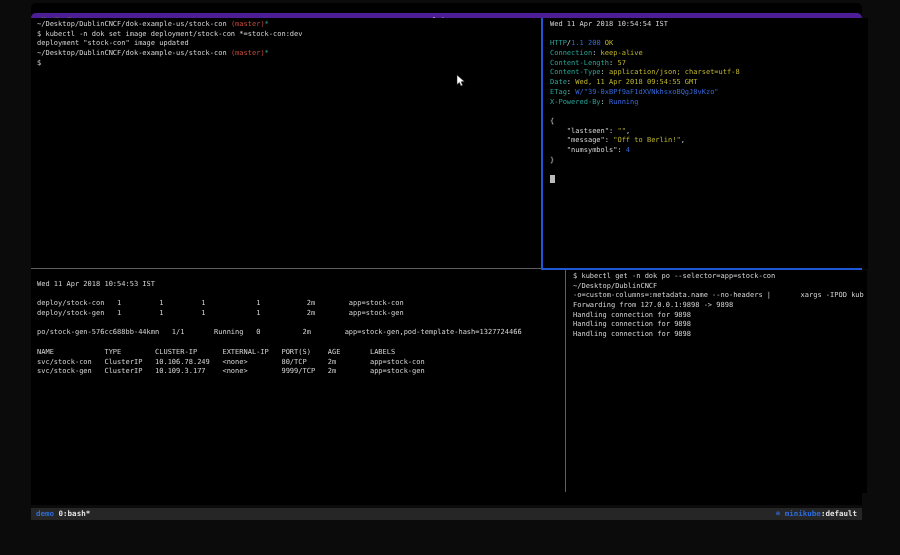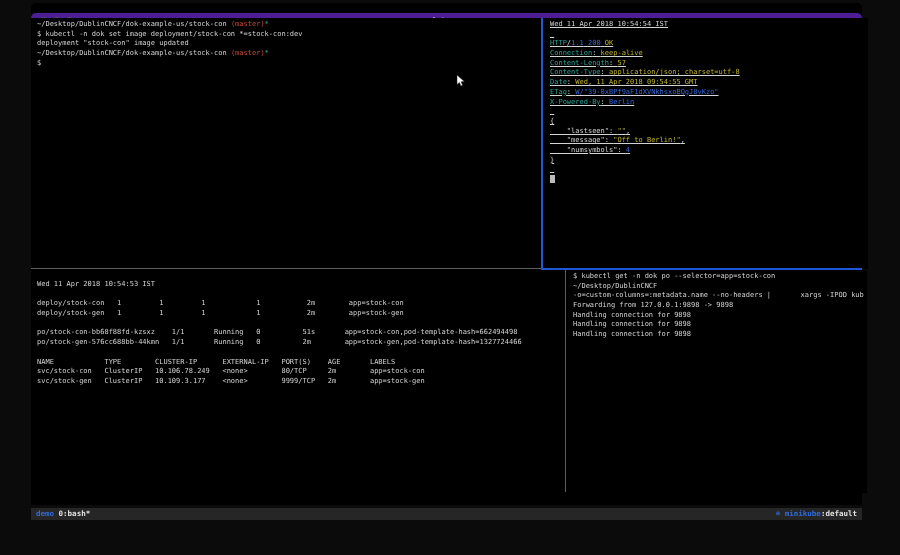--- a/index.html
+++ b/index.html
@@ -13,7 +13,7 @@
   .pane{position:absolute;background:#000;font-size:7px;line-height:9.7px;color:#d4d4d4;overflow:hidden;}
   .tline{white-space:pre;height:9.7px;}
   .pane-tl{left:0;top:0;width:509px;height:249px;padding:2px 0 0 6px;}
-  .pane-tr{left:512px;top:0;width:318px;height:249px;padding:2px 0 0 7px;text-decoration:underline;}
+  .pane-tr{left:512px;top:0;width:318px;height:249px;padding:2px 0 0 7px;}
   .pane-bl{left:0;top:252px;width:533px;height:221px;padding:10px 0 0 6px;}
   .pane-br{left:536px;top:252px;width:294px;height:221px;padding:2px 0 0 6px;}
   .vdiv-top{position:absolute;left:510px;top:0;width:2px;height:251px;background:#1f57d4;}

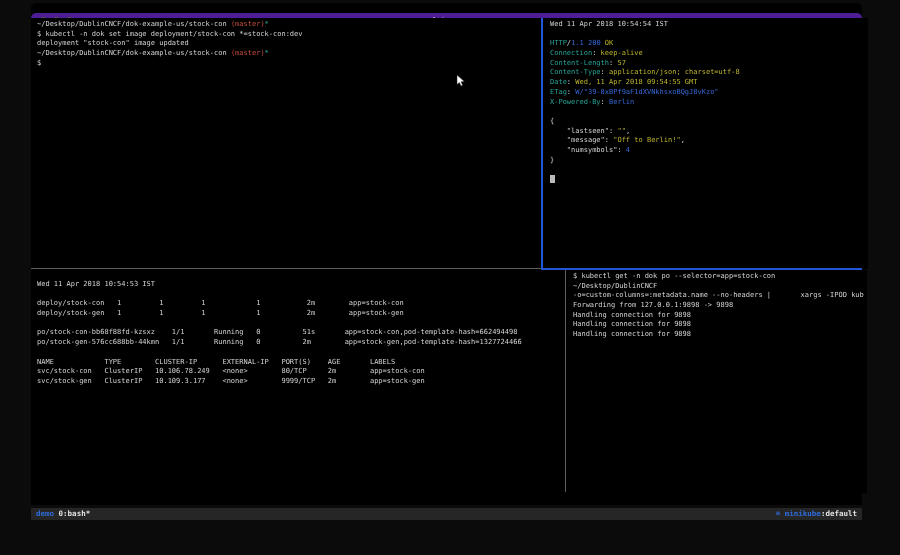--- a/index.html
+++ b/index.html
@@ -66,7 +66,7 @@
         <div class="tline"><span class="c-teal">Content-Type</span><span class="c-fg">: </span><span class="c-yellow">application/json; charset=utf-8</span></div>
         <div class="tline"><span class="c-teal">Date</span><span class="c-fg">: </span><span class="c-yellow">Wed, 11 Apr 2018 09:54:55 GMT</span></div>
         <div class="tline"><span class="c-teal">ETag</span><span class="c-fg">: </span><span class="c-blue">W/"39-0xBPf9aF1dXVNkhsxoBQgJ8vKzo"</span></div>
-        <div class="tline"><span class="c-teal">X-Powered-By</span><span class="c-fg">: </span><span class="c-blue">Berlin</span></div>
+        <div class="tline"><span class="c-teal">X-Powered-By</span><span class="c-fg">: </span><span class="c-blue">Running</span></div>
         <div class="tline">&nbsp;</div>
         <div class="tline"><span class="c-fg">{</span></div>
         <div class="tline"><span class="c-fg">    "lastseen": </span><span class="c-yellow">""</span><span class="c-fg">,</span></div>

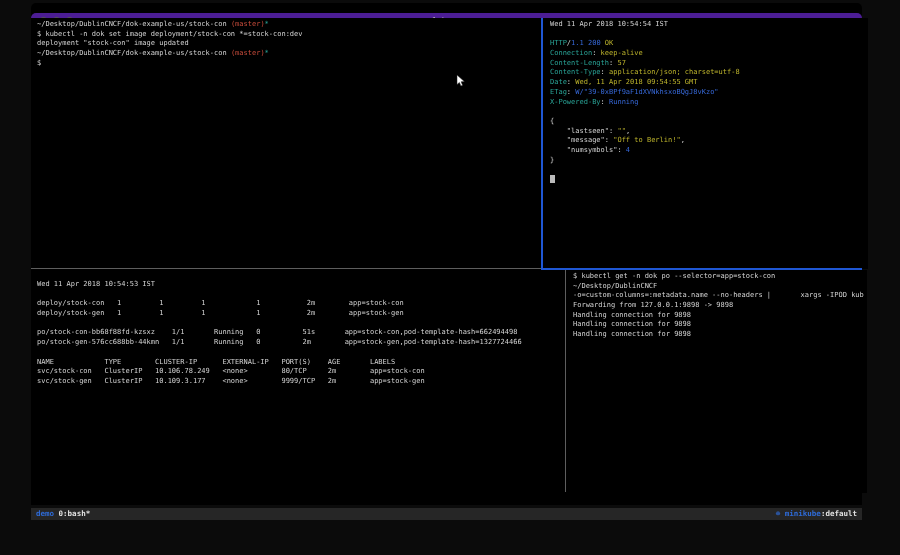--- a/index.html
+++ b/index.html
@@ -83,7 +83,6 @@
         <div class="tline"><span class="c-fg">deploy/stock-con   1         1         1            1           2m        app=stock-con</span></div>
         <div class="tline"><span class="c-fg">deploy/stock-gen   1         1         1            1           2m        app=stock-gen</span></div>
         <div class="tline">&nbsp;</div>
-        <div class="tline"><span class="c-fg">po/stock-con-bb68f88fd-kzsxz    1/1       Running   0          51s       app=stock-con,pod-template-hash=662494498</span></div>
         <div class="tline"><span class="c-fg">po/stock-gen-576cc688bb-44kmn   1/1       Running   0          2m        app=stock-gen,pod-template-hash=1327724466</span></div>
         <div class="tline">&nbsp;</div>
         <div class="tline"><span class="c-fg">NAME            TYPE        CLUSTER-IP      EXTERNAL-IP   PORT(S)    AGE       LABELS</span></div>

